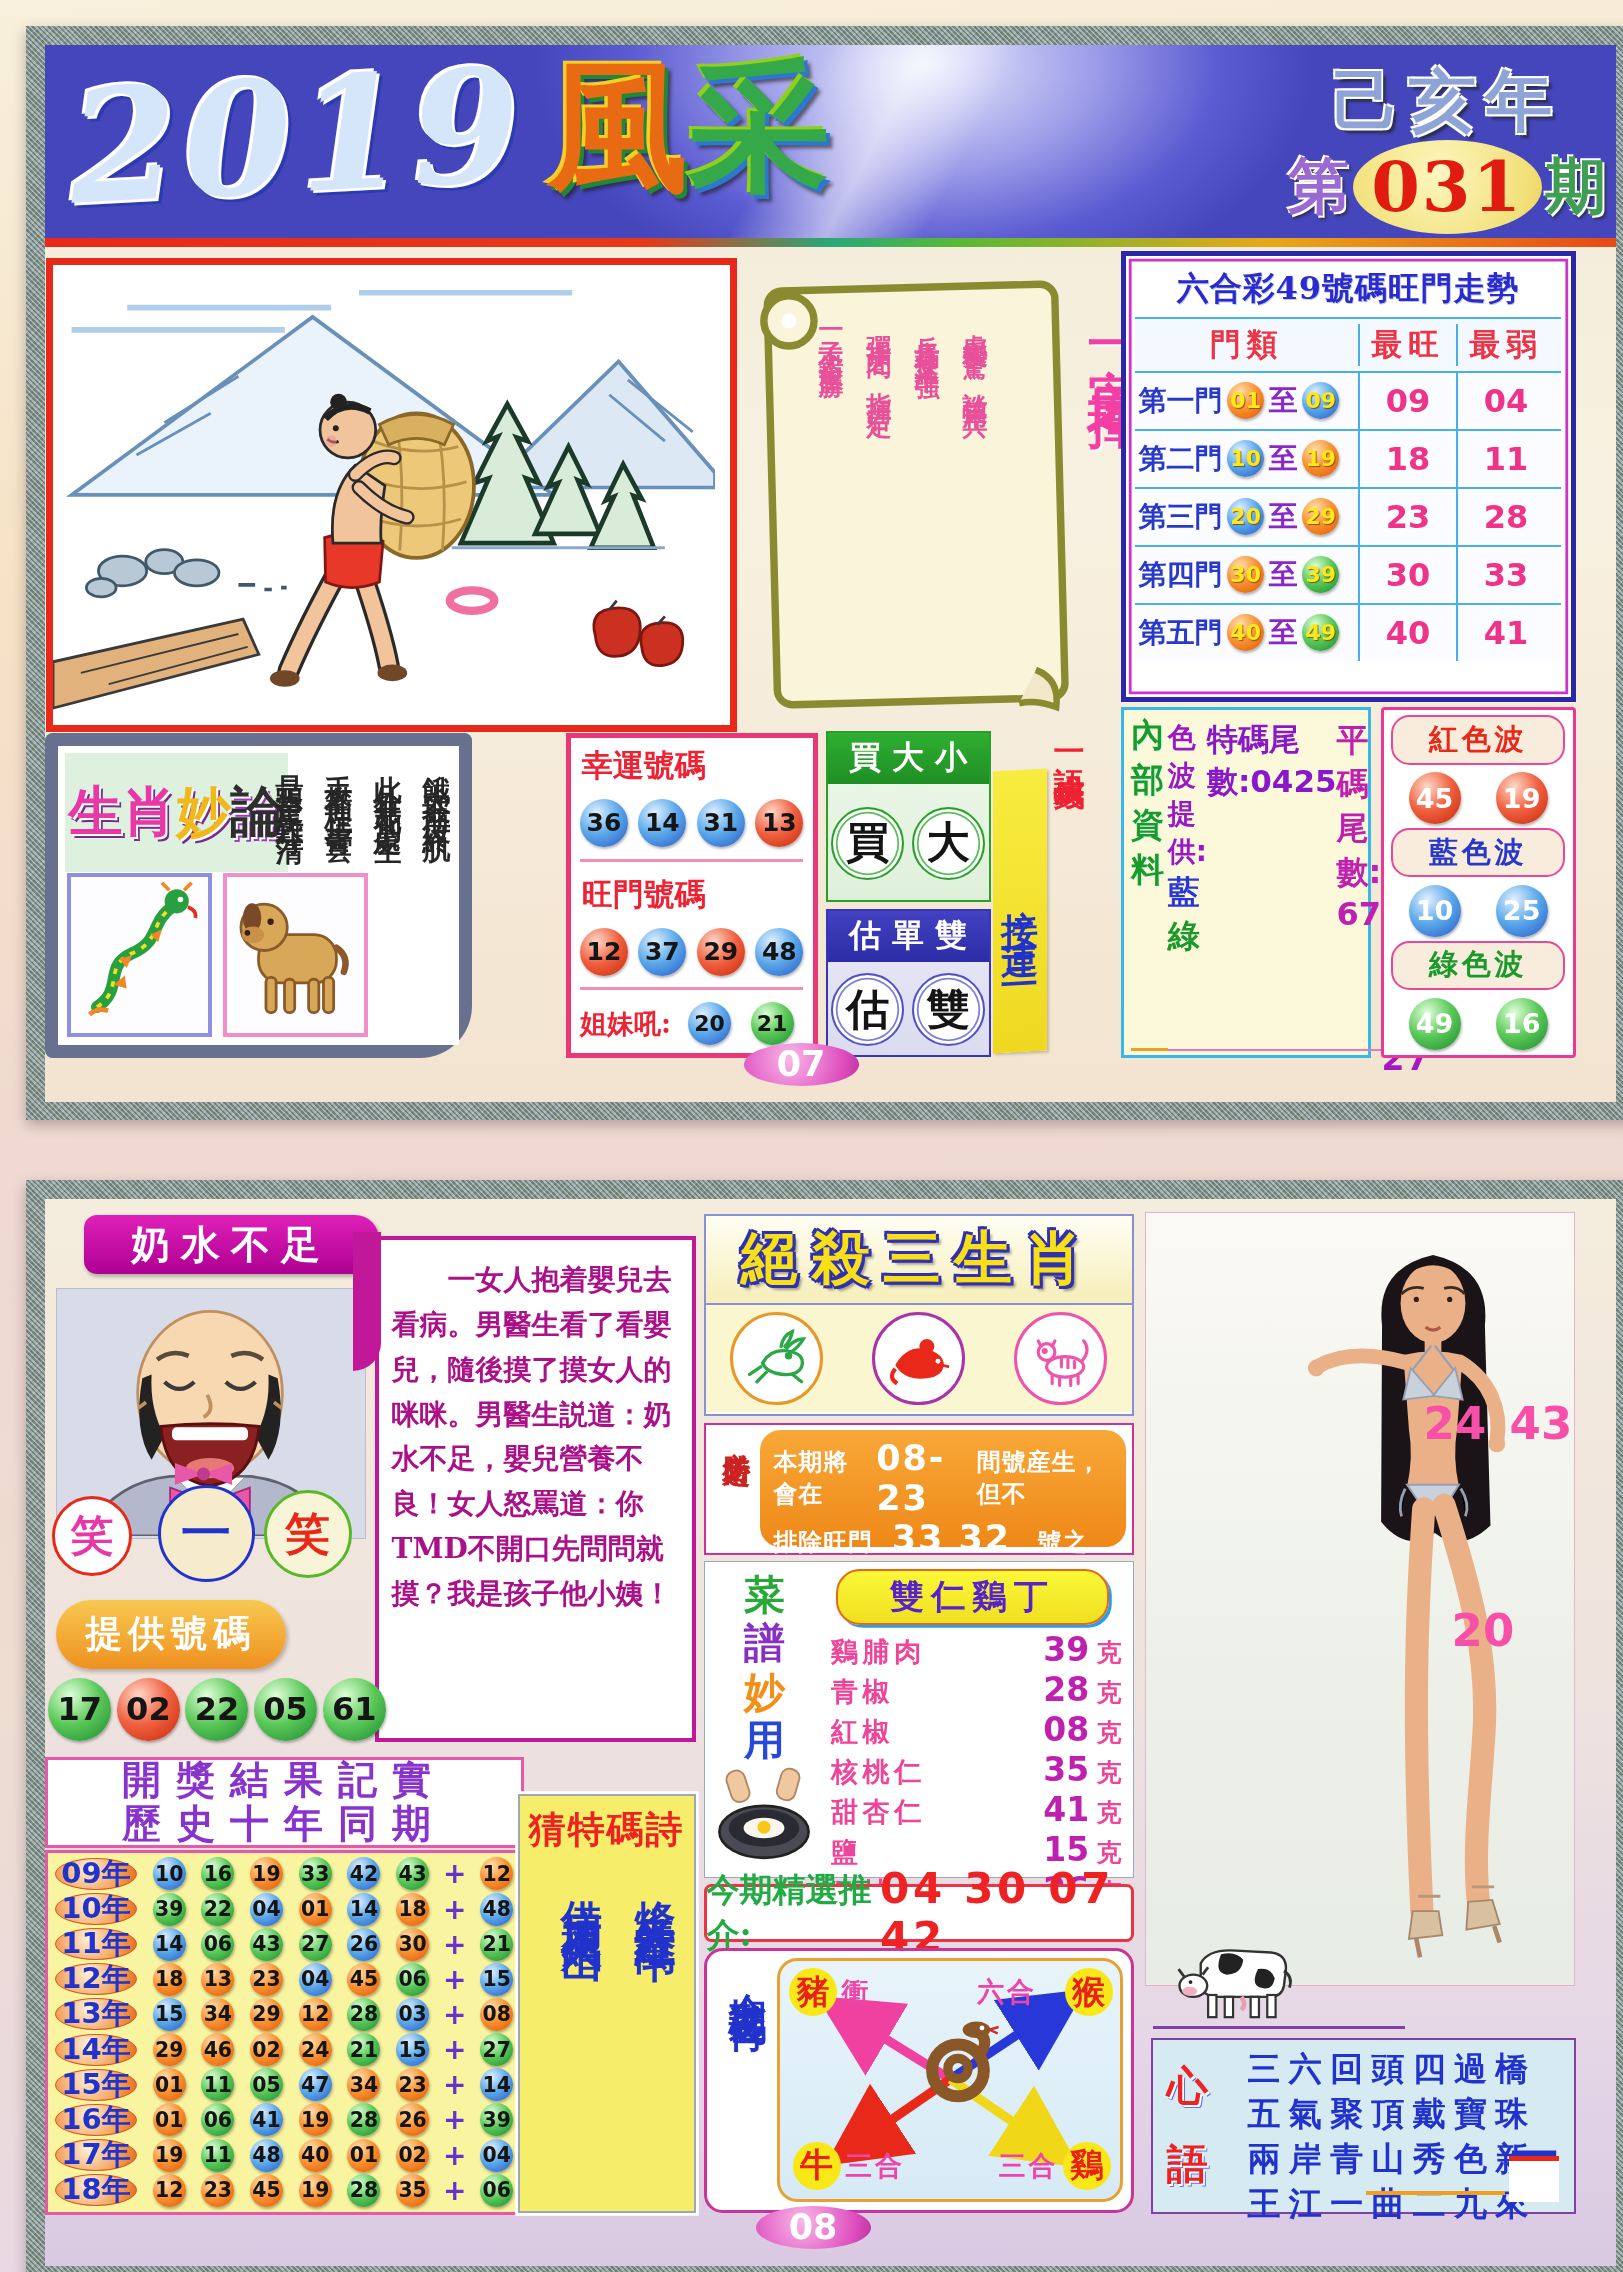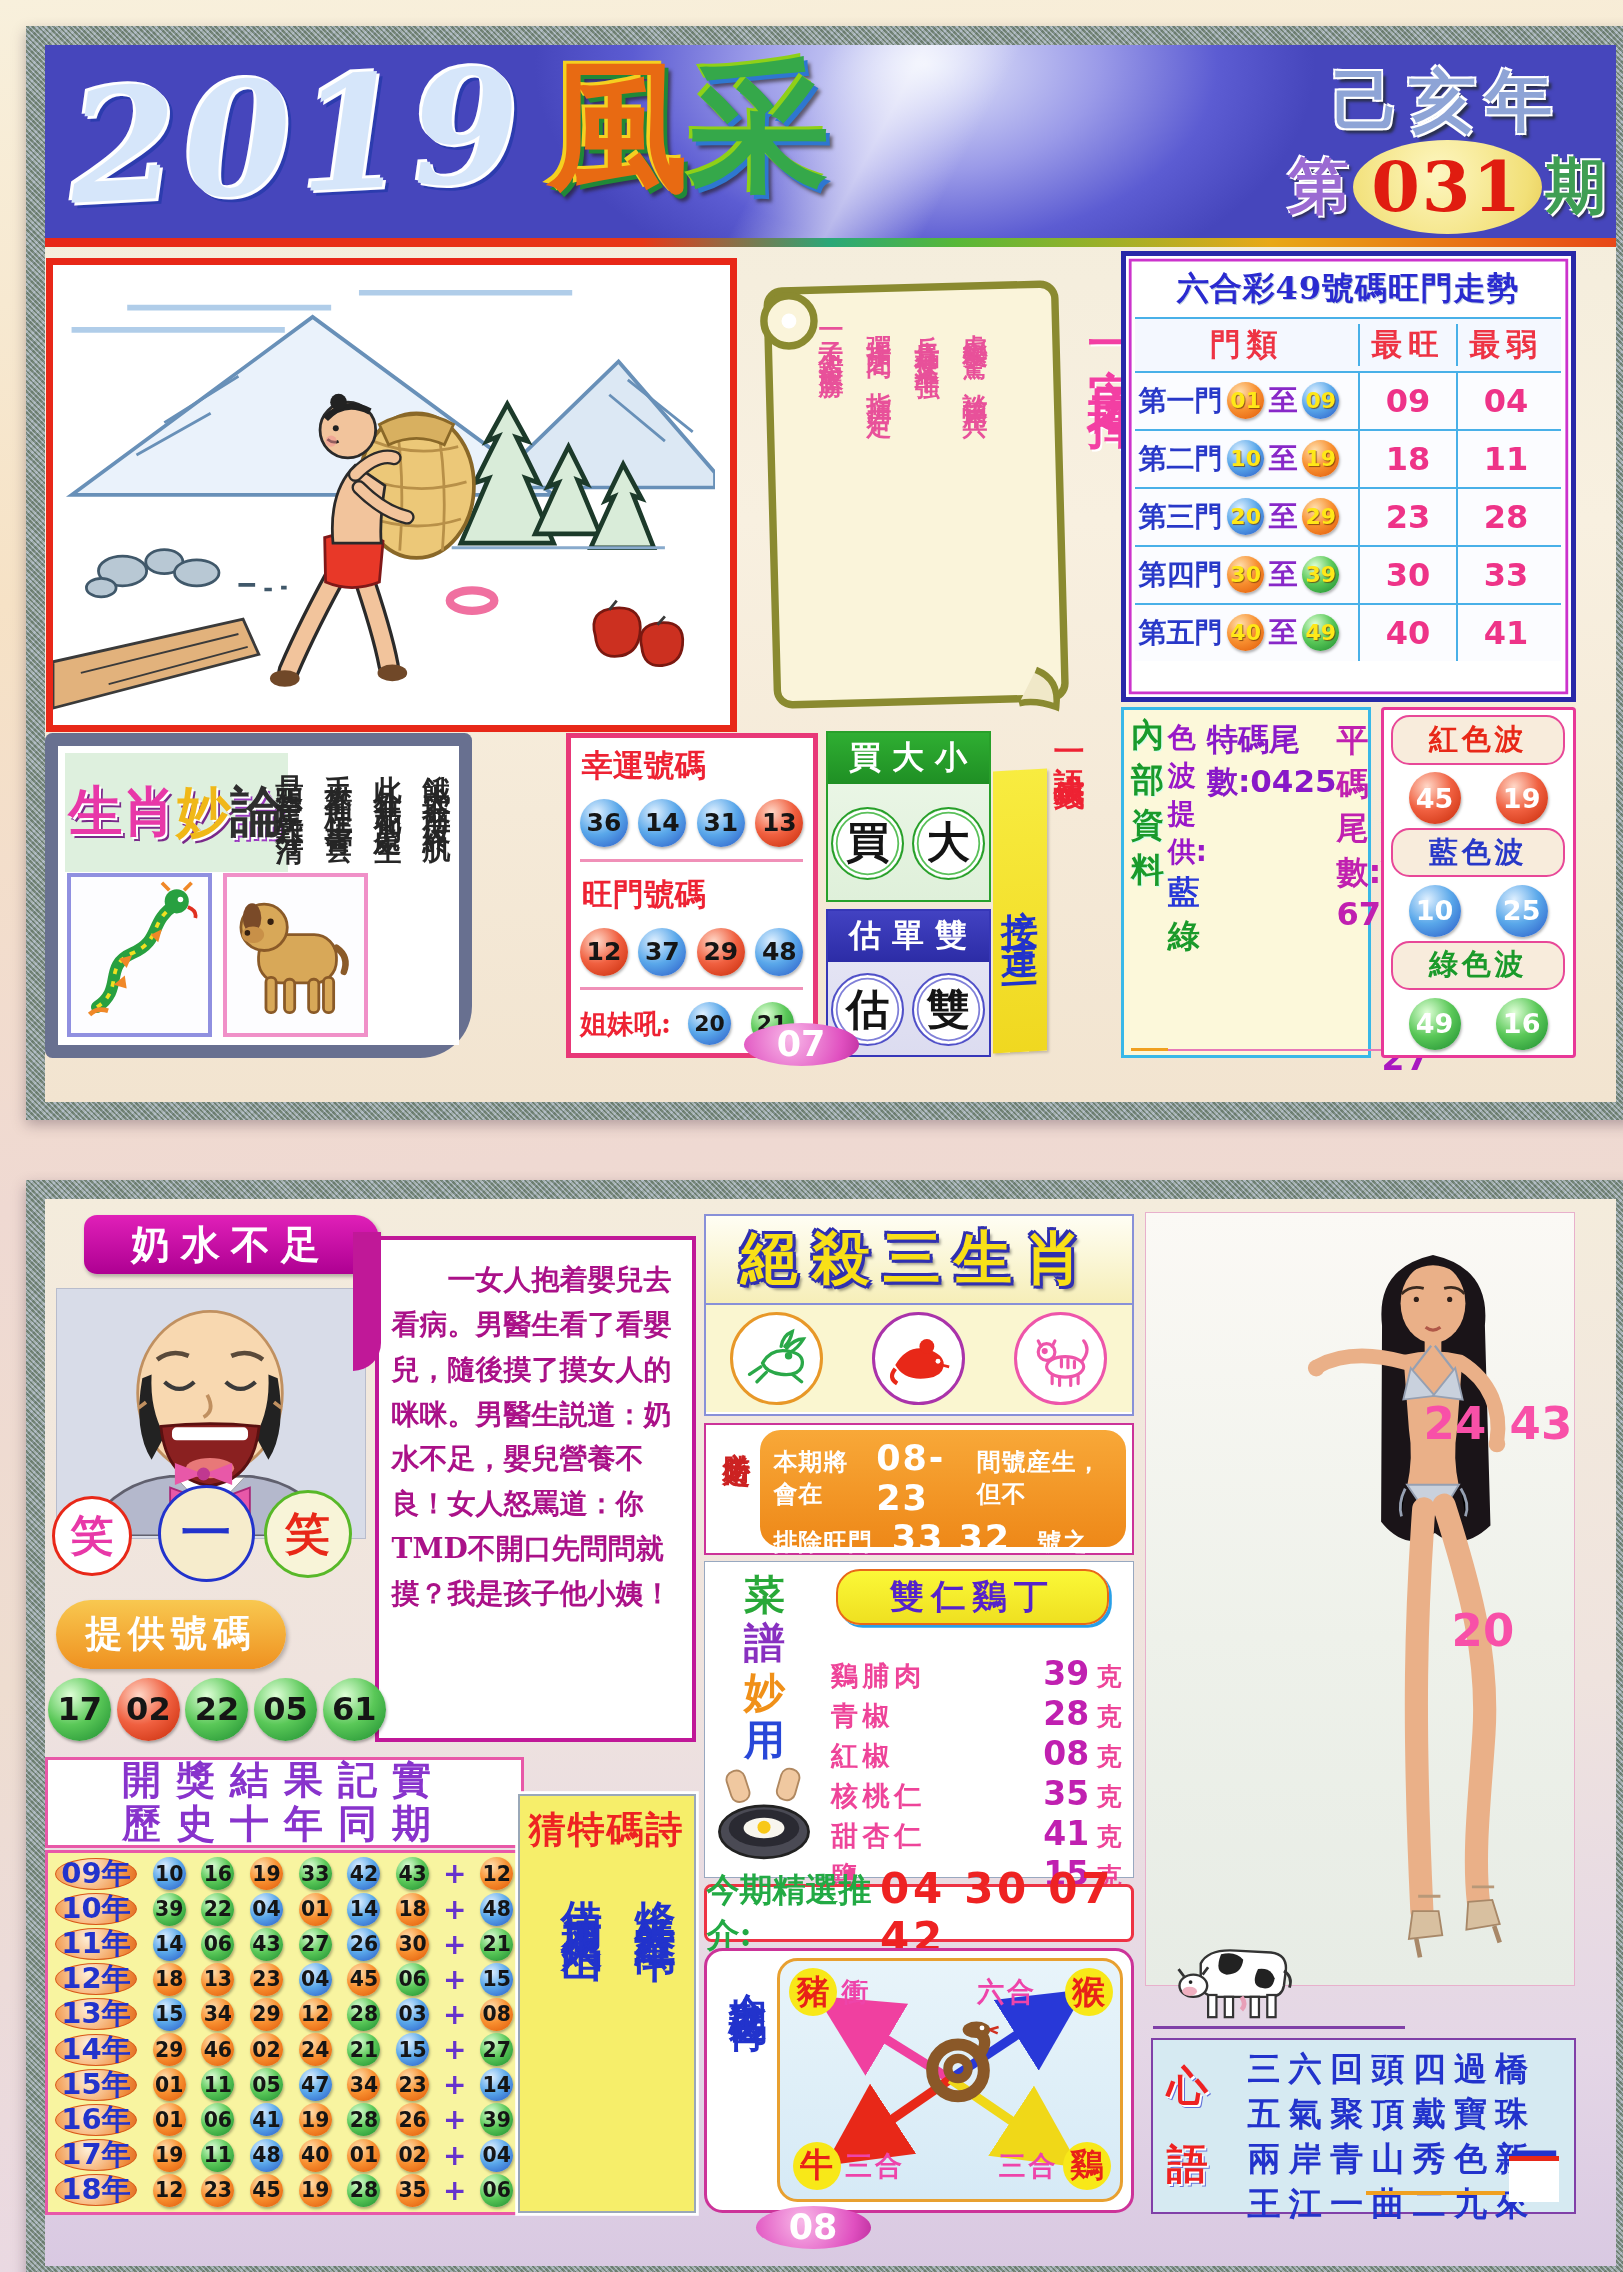--- a/index.html
+++ b/index.html
@@ -162,7 +162,7 @@
   .page-oval{position:absolute;width:115px;height:43px;border-radius:50%;
     background:radial-gradient(circle at 40% 35%,#f8b8e8,#e050c0 70%,#bd2f9e);
     color:#fff;font-size:35px;font-weight:bold;display:flex;align-items:center;justify-content:center;z-index:6;}
-  #oval07{left:699px;top:978px;}
+  #oval07{left:699px;top:998px;}
   #oval08{left:711px;top:1007px;}
 
   

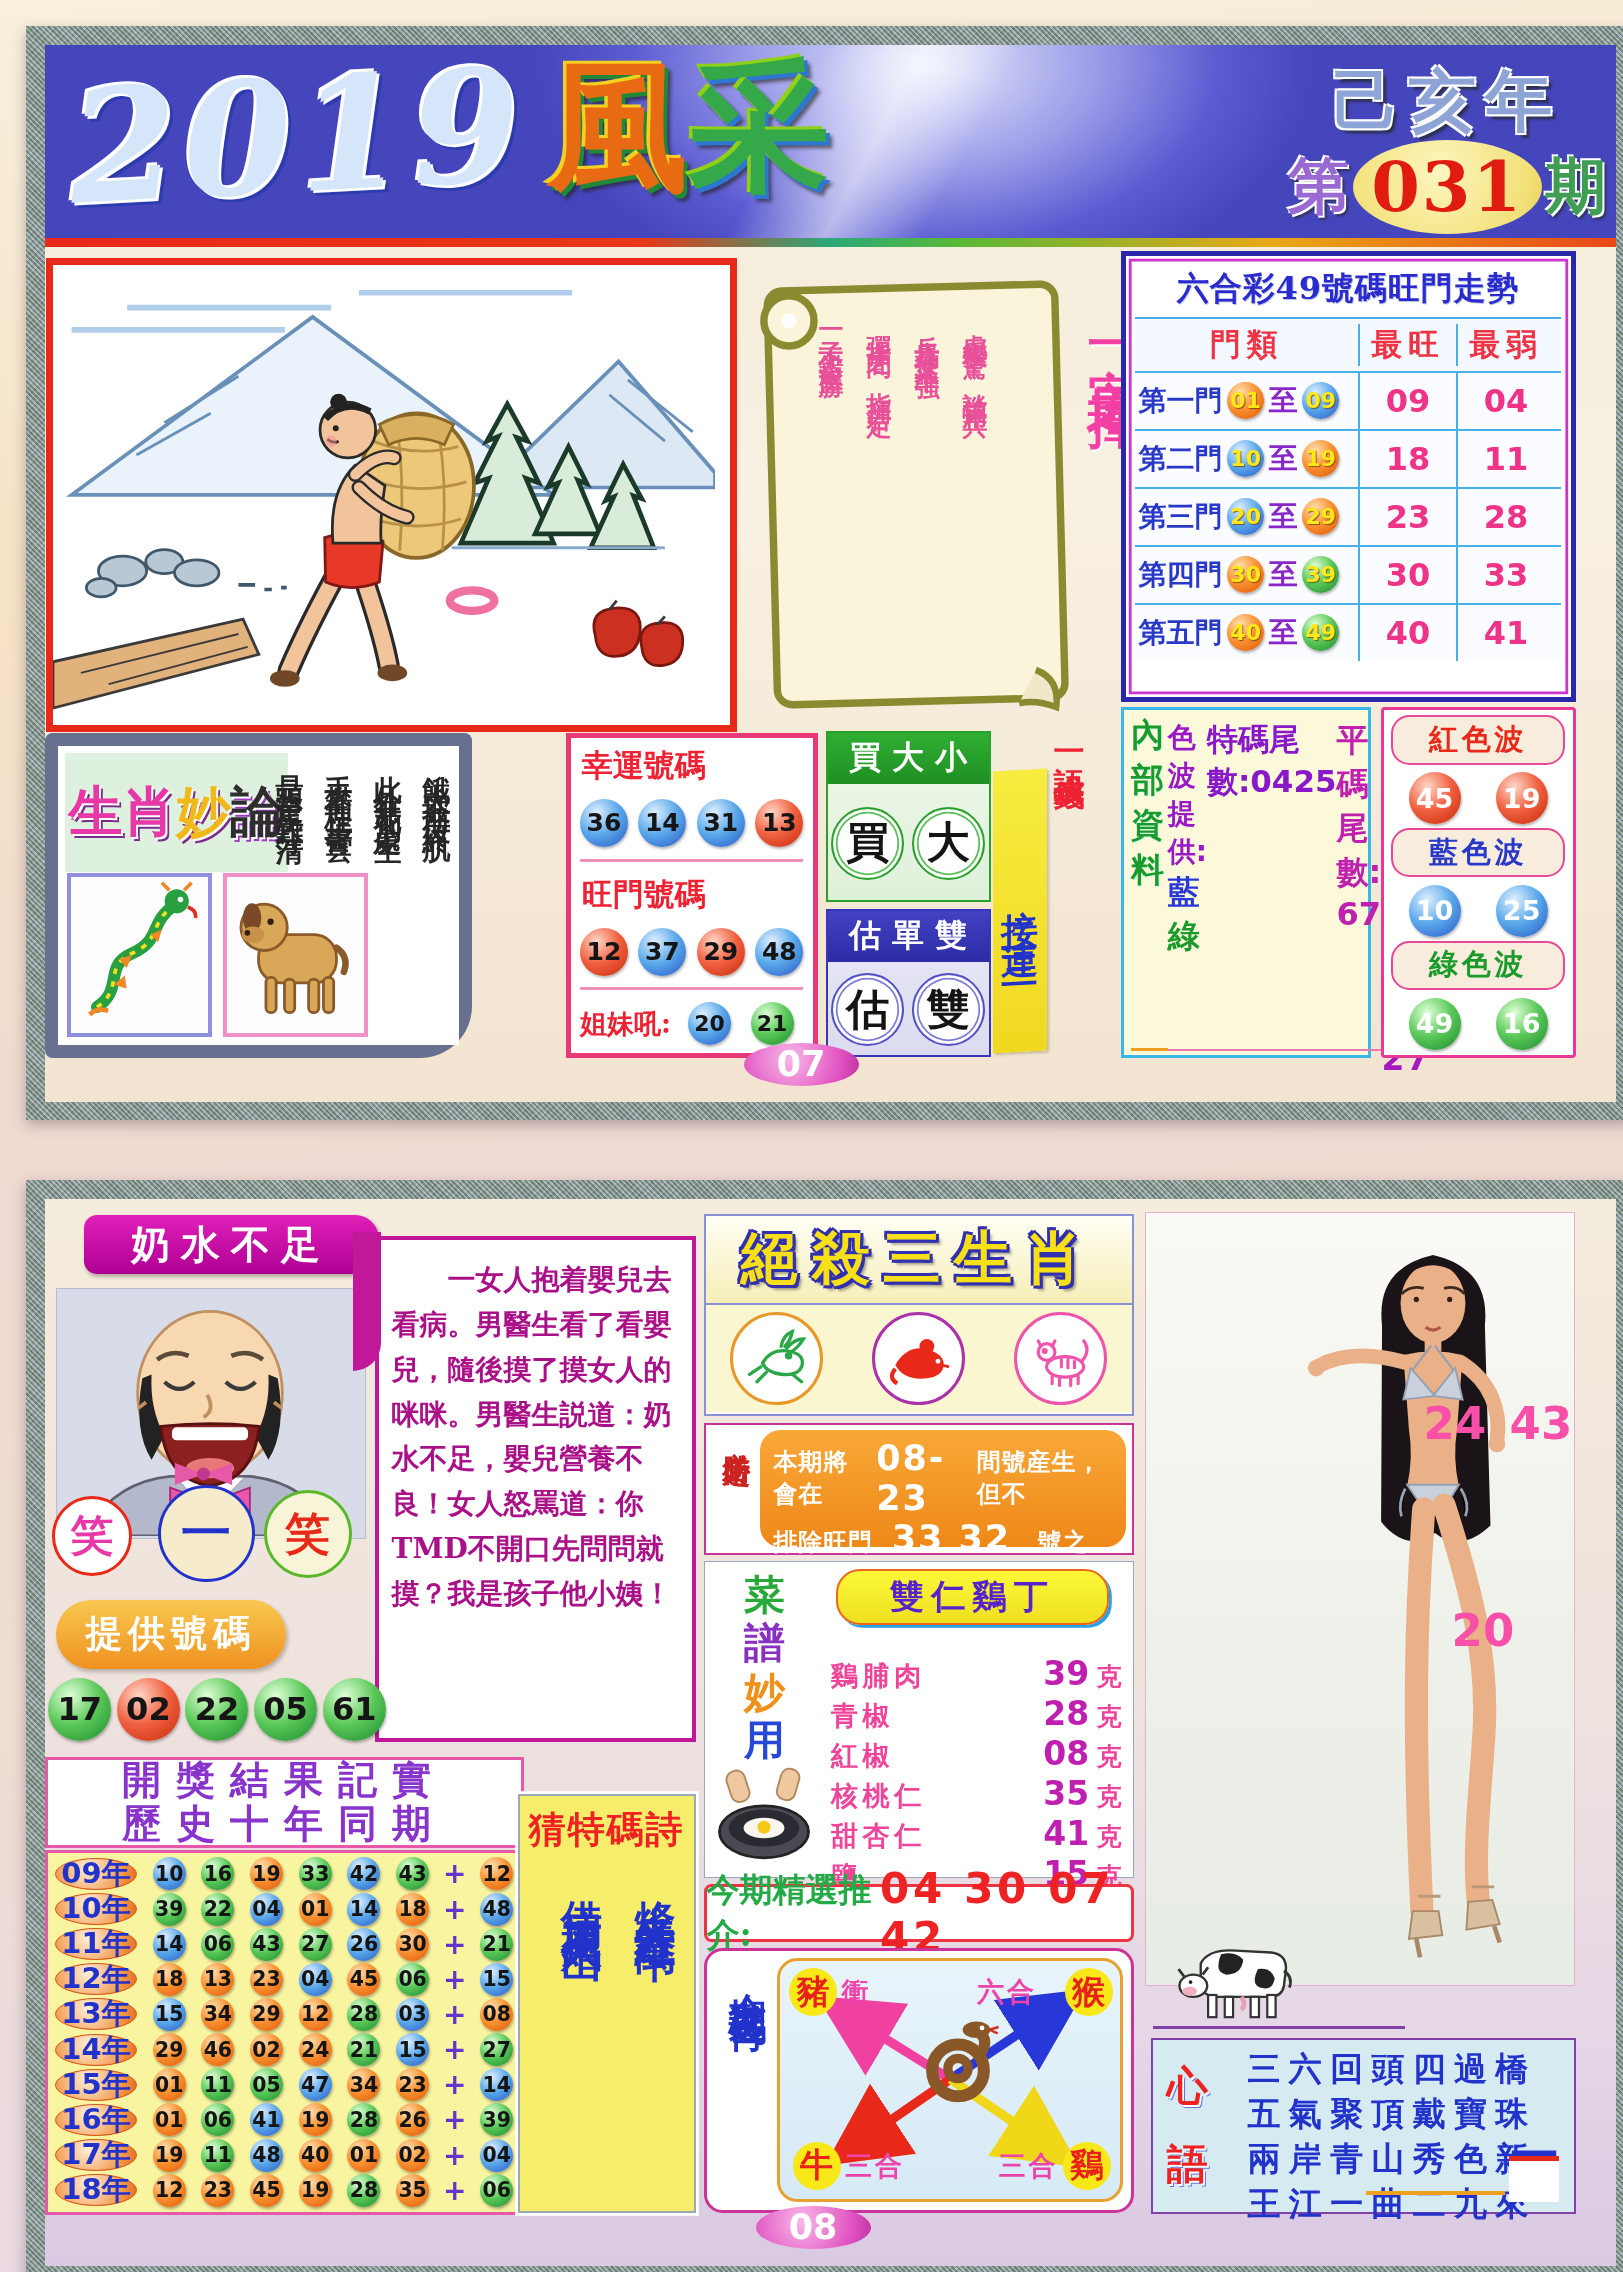--- a/index.html
+++ b/index.html
@@ -234,7 +234,7 @@
   #recipe-pill{align-self:center;width:88%;background:linear-gradient(#fbf838,#efe020);border:2.8px solid #e86818;
     border-radius:24px;text-align:center;font-size:34px;font-weight:bold;color:#5522cc;letter-spacing:7.4px;padding:2.8px 0;
     box-shadow:2.8px 2.8px 0 #28a0e8;font-family:"DejaVu Serif","Liberation Serif",serif;}
-  #recipe-rows{flex:1;display:flex;flex-direction:column;justify-content:space-around;padding:5.6px 3.7px 0 11px;margin-top:24px;}
+  #recipe-rows{flex:1;display:flex;flex-direction:column;justify-content:space-around;padding:5.6px 3.7px 0 11px;}
   .rrow{display:flex;justify-content:space-between;align-items:baseline;}
   .rname{font-size:27px;font-weight:bold;color:#ee4499;letter-spacing:4.6px;font-family:"DejaVu Serif","Liberation Serif",serif;}
   .rqty-wrap{display:flex;align-items:baseline;}

